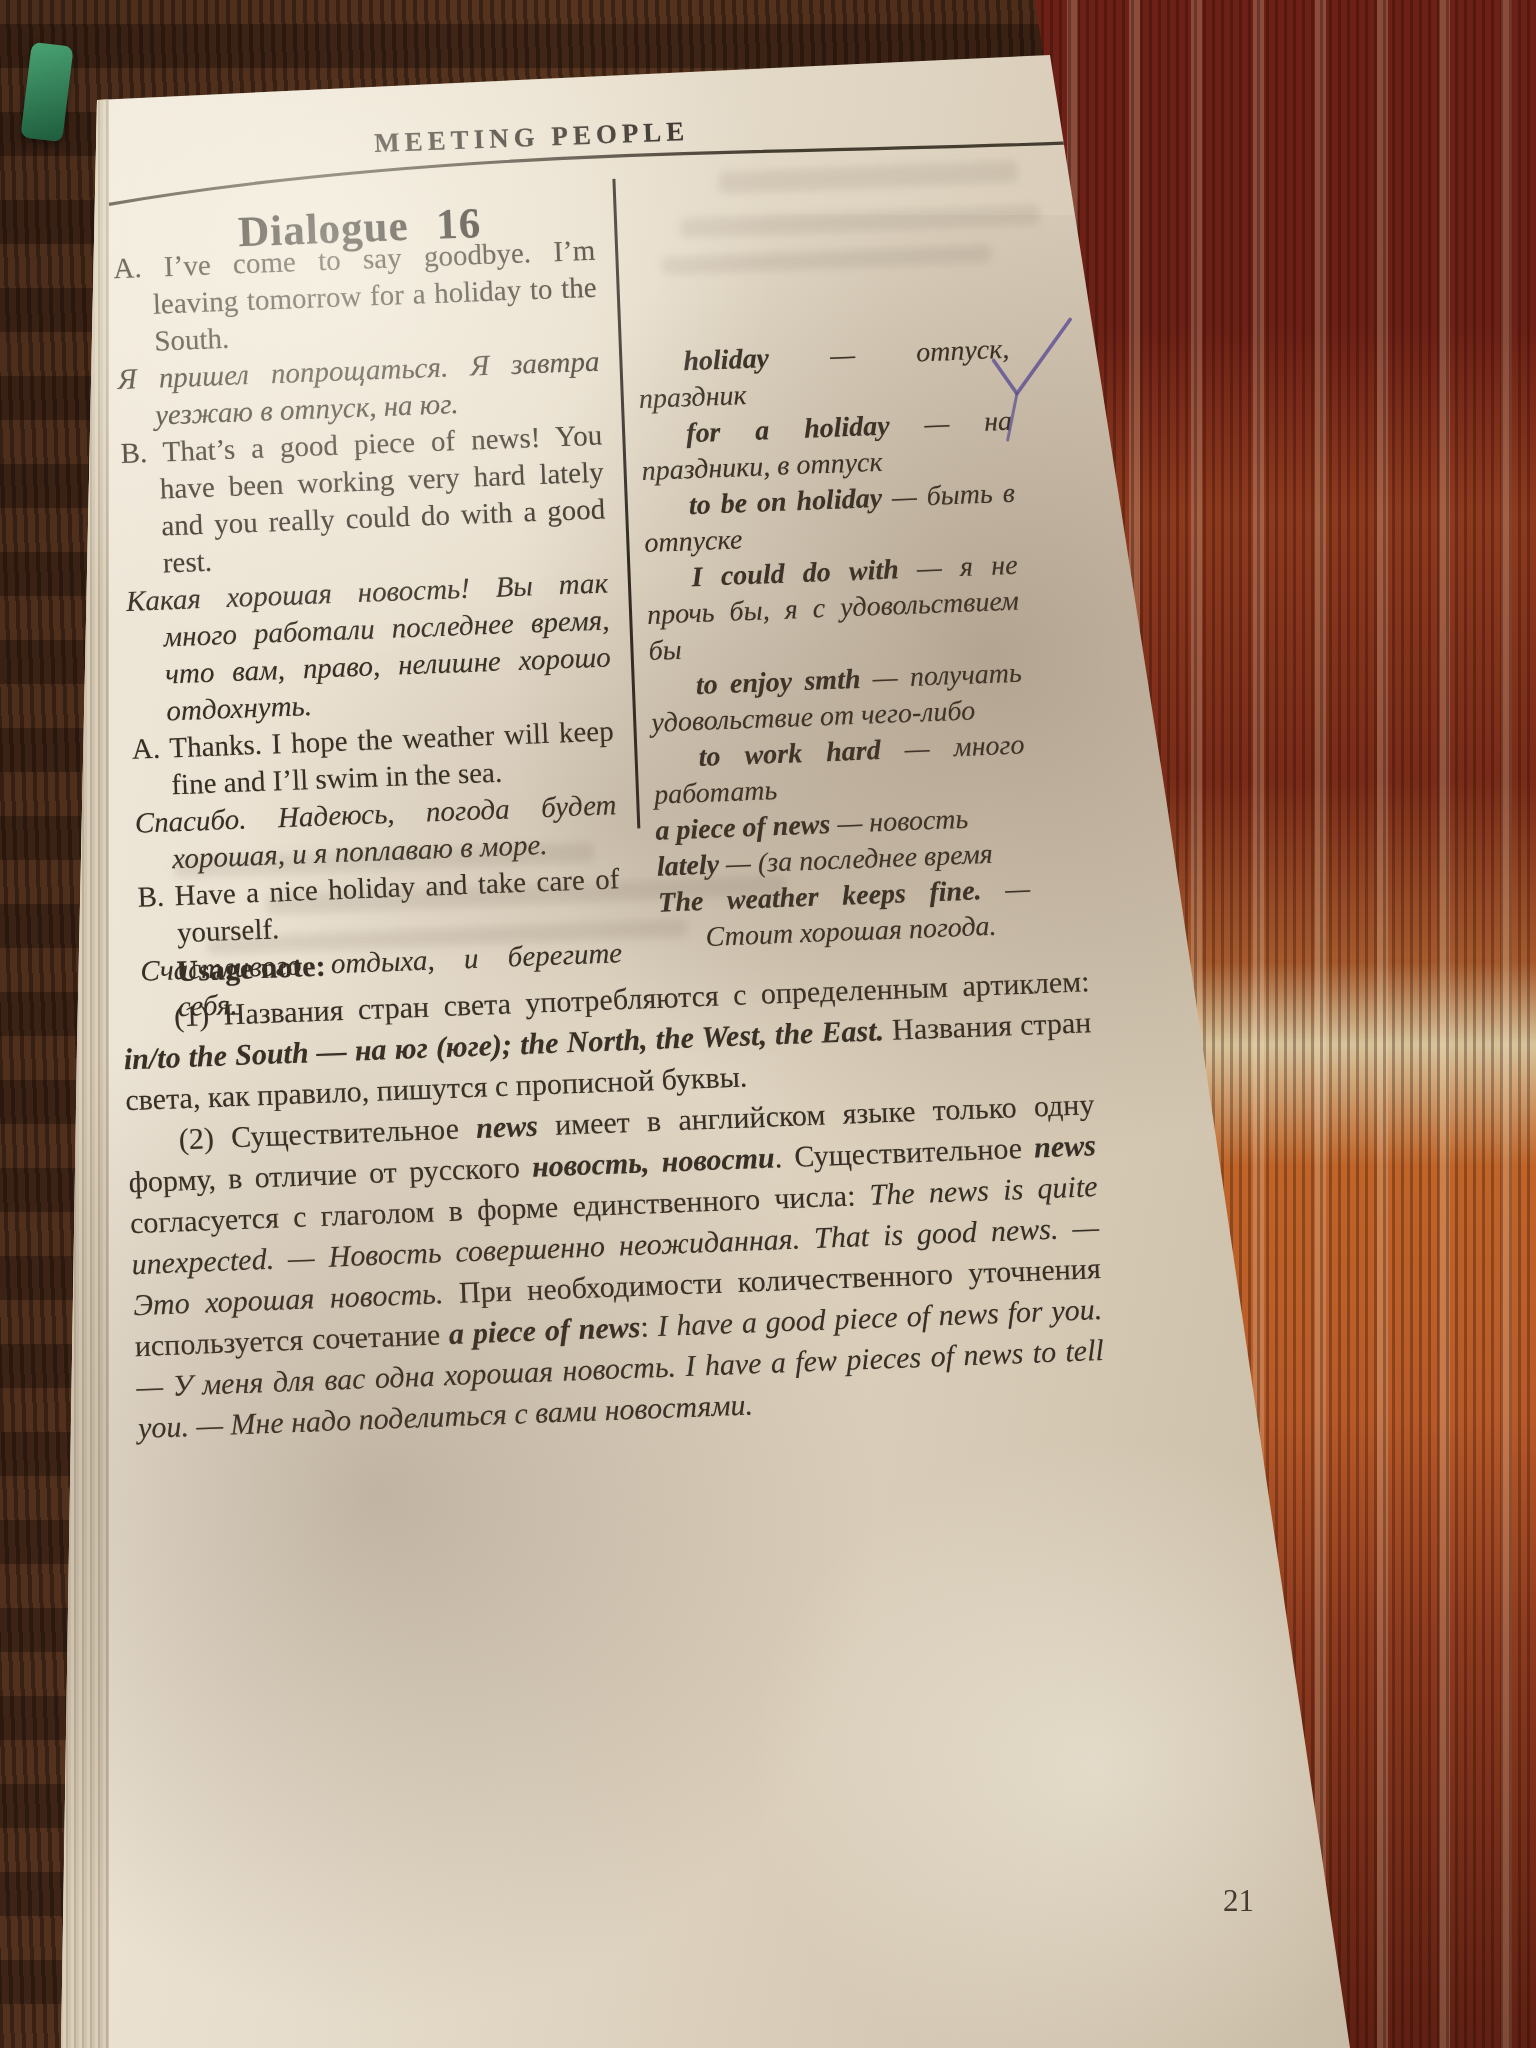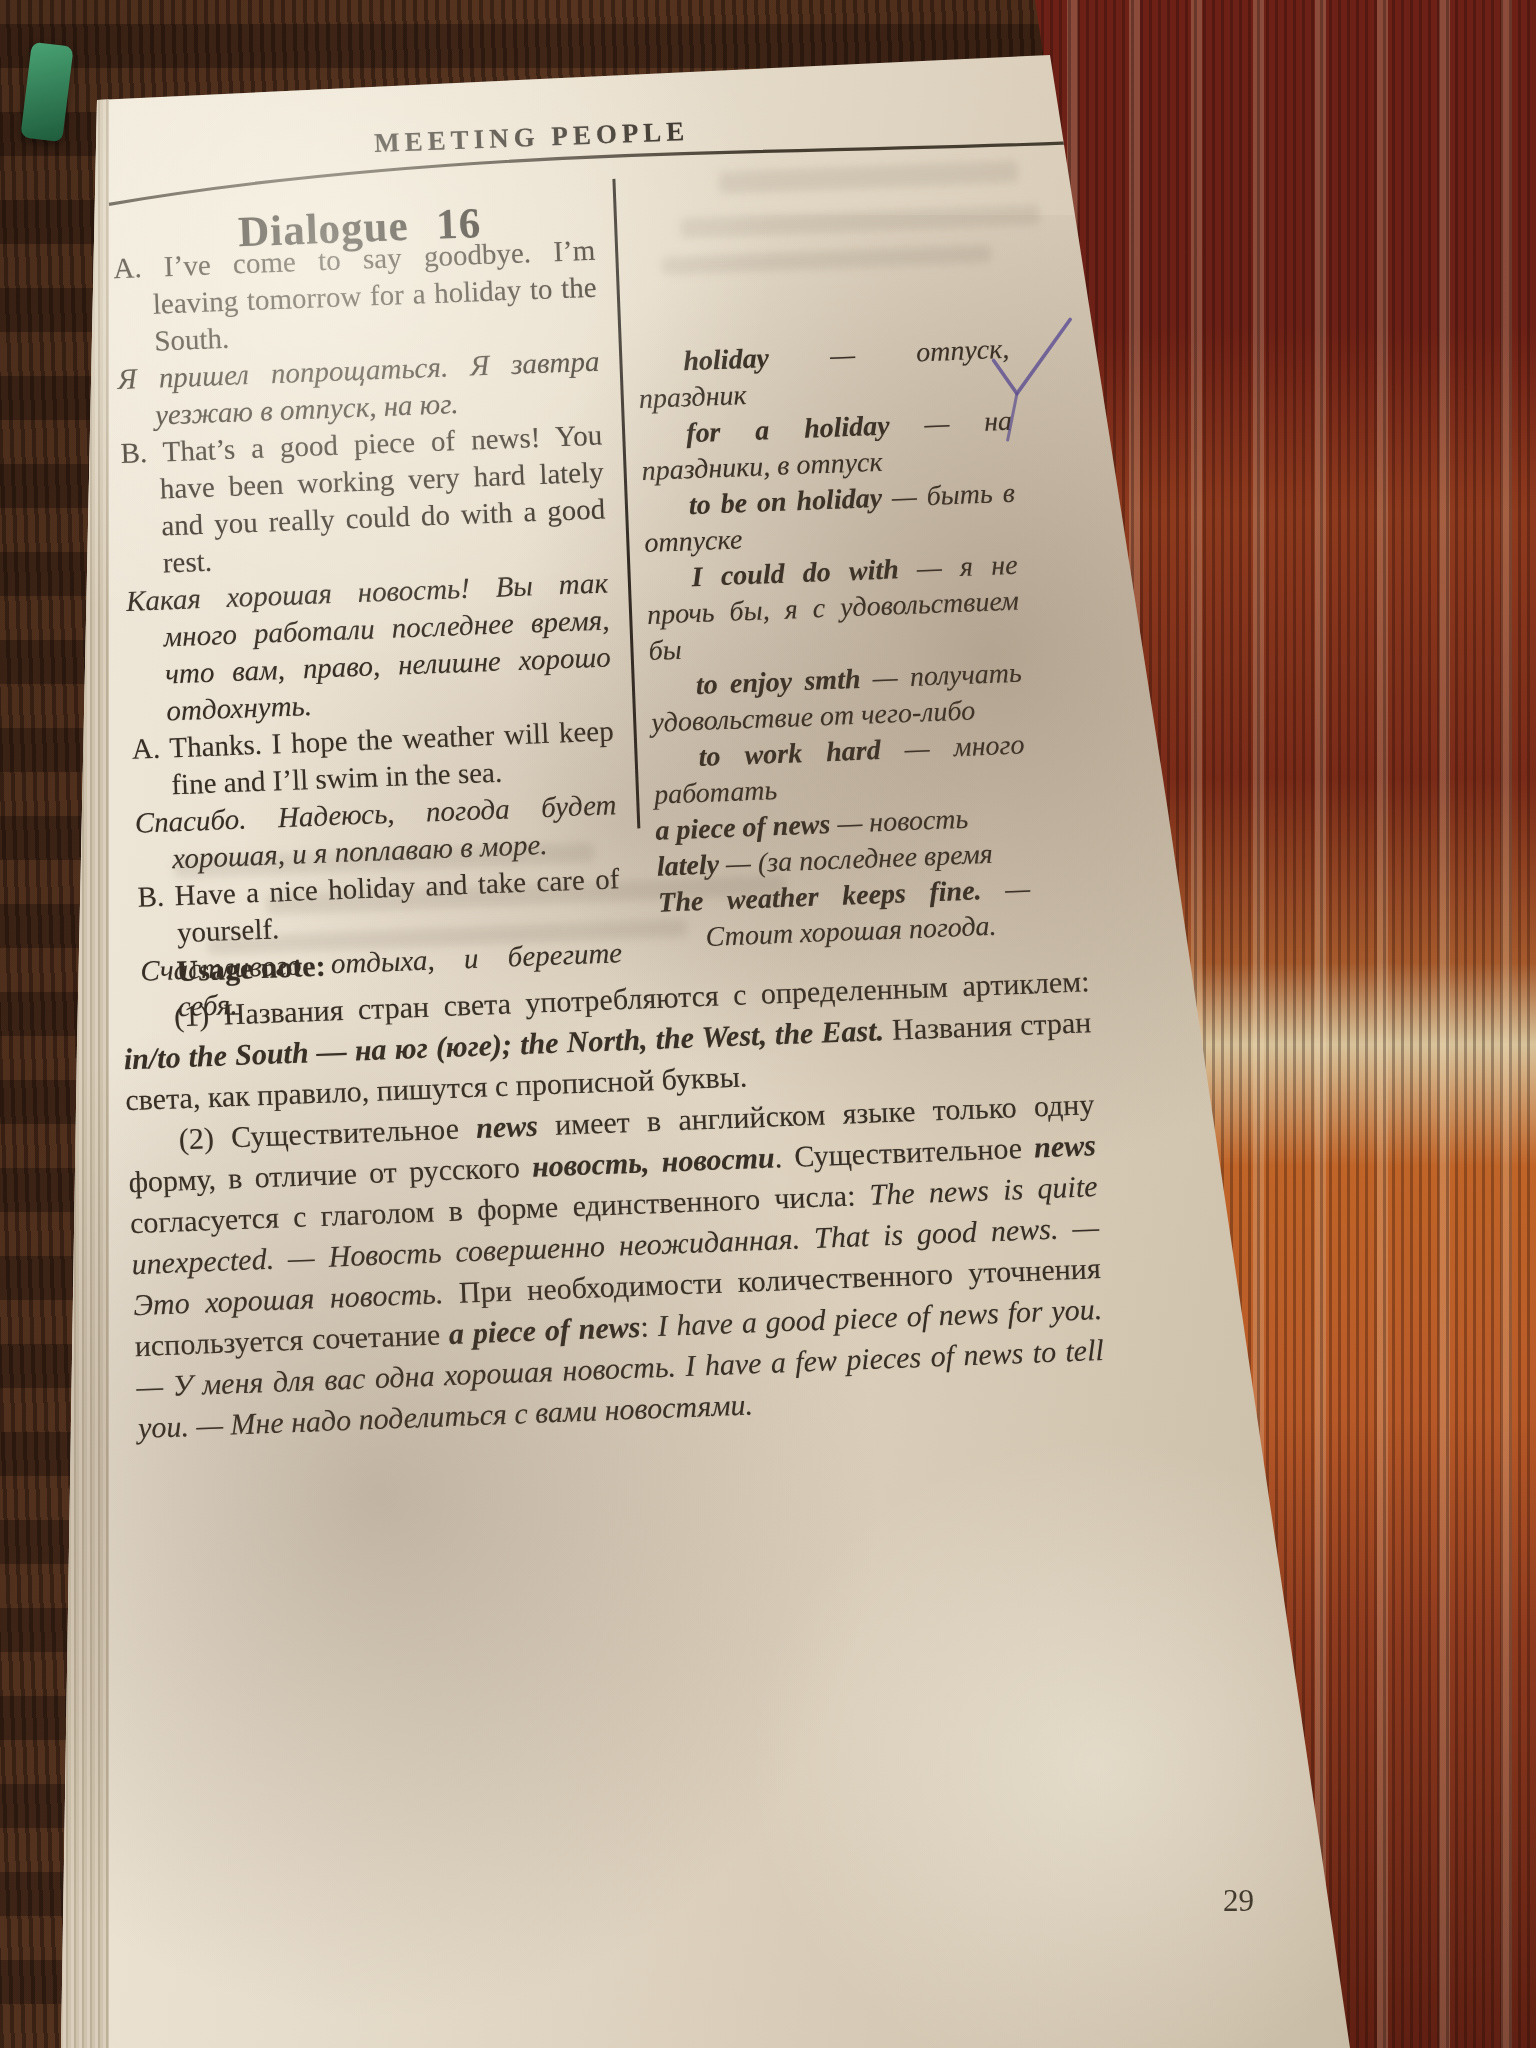--- a/index.html
+++ b/index.html
@@ -170,7 +170,7 @@
   <div class="shade lt1"></div>
   <div class="shade lt2"></div>
 
-  <div class="pagenum">29</div>
+  <div class="pagenum">21</div>
 </div>
 
 </body></html>

